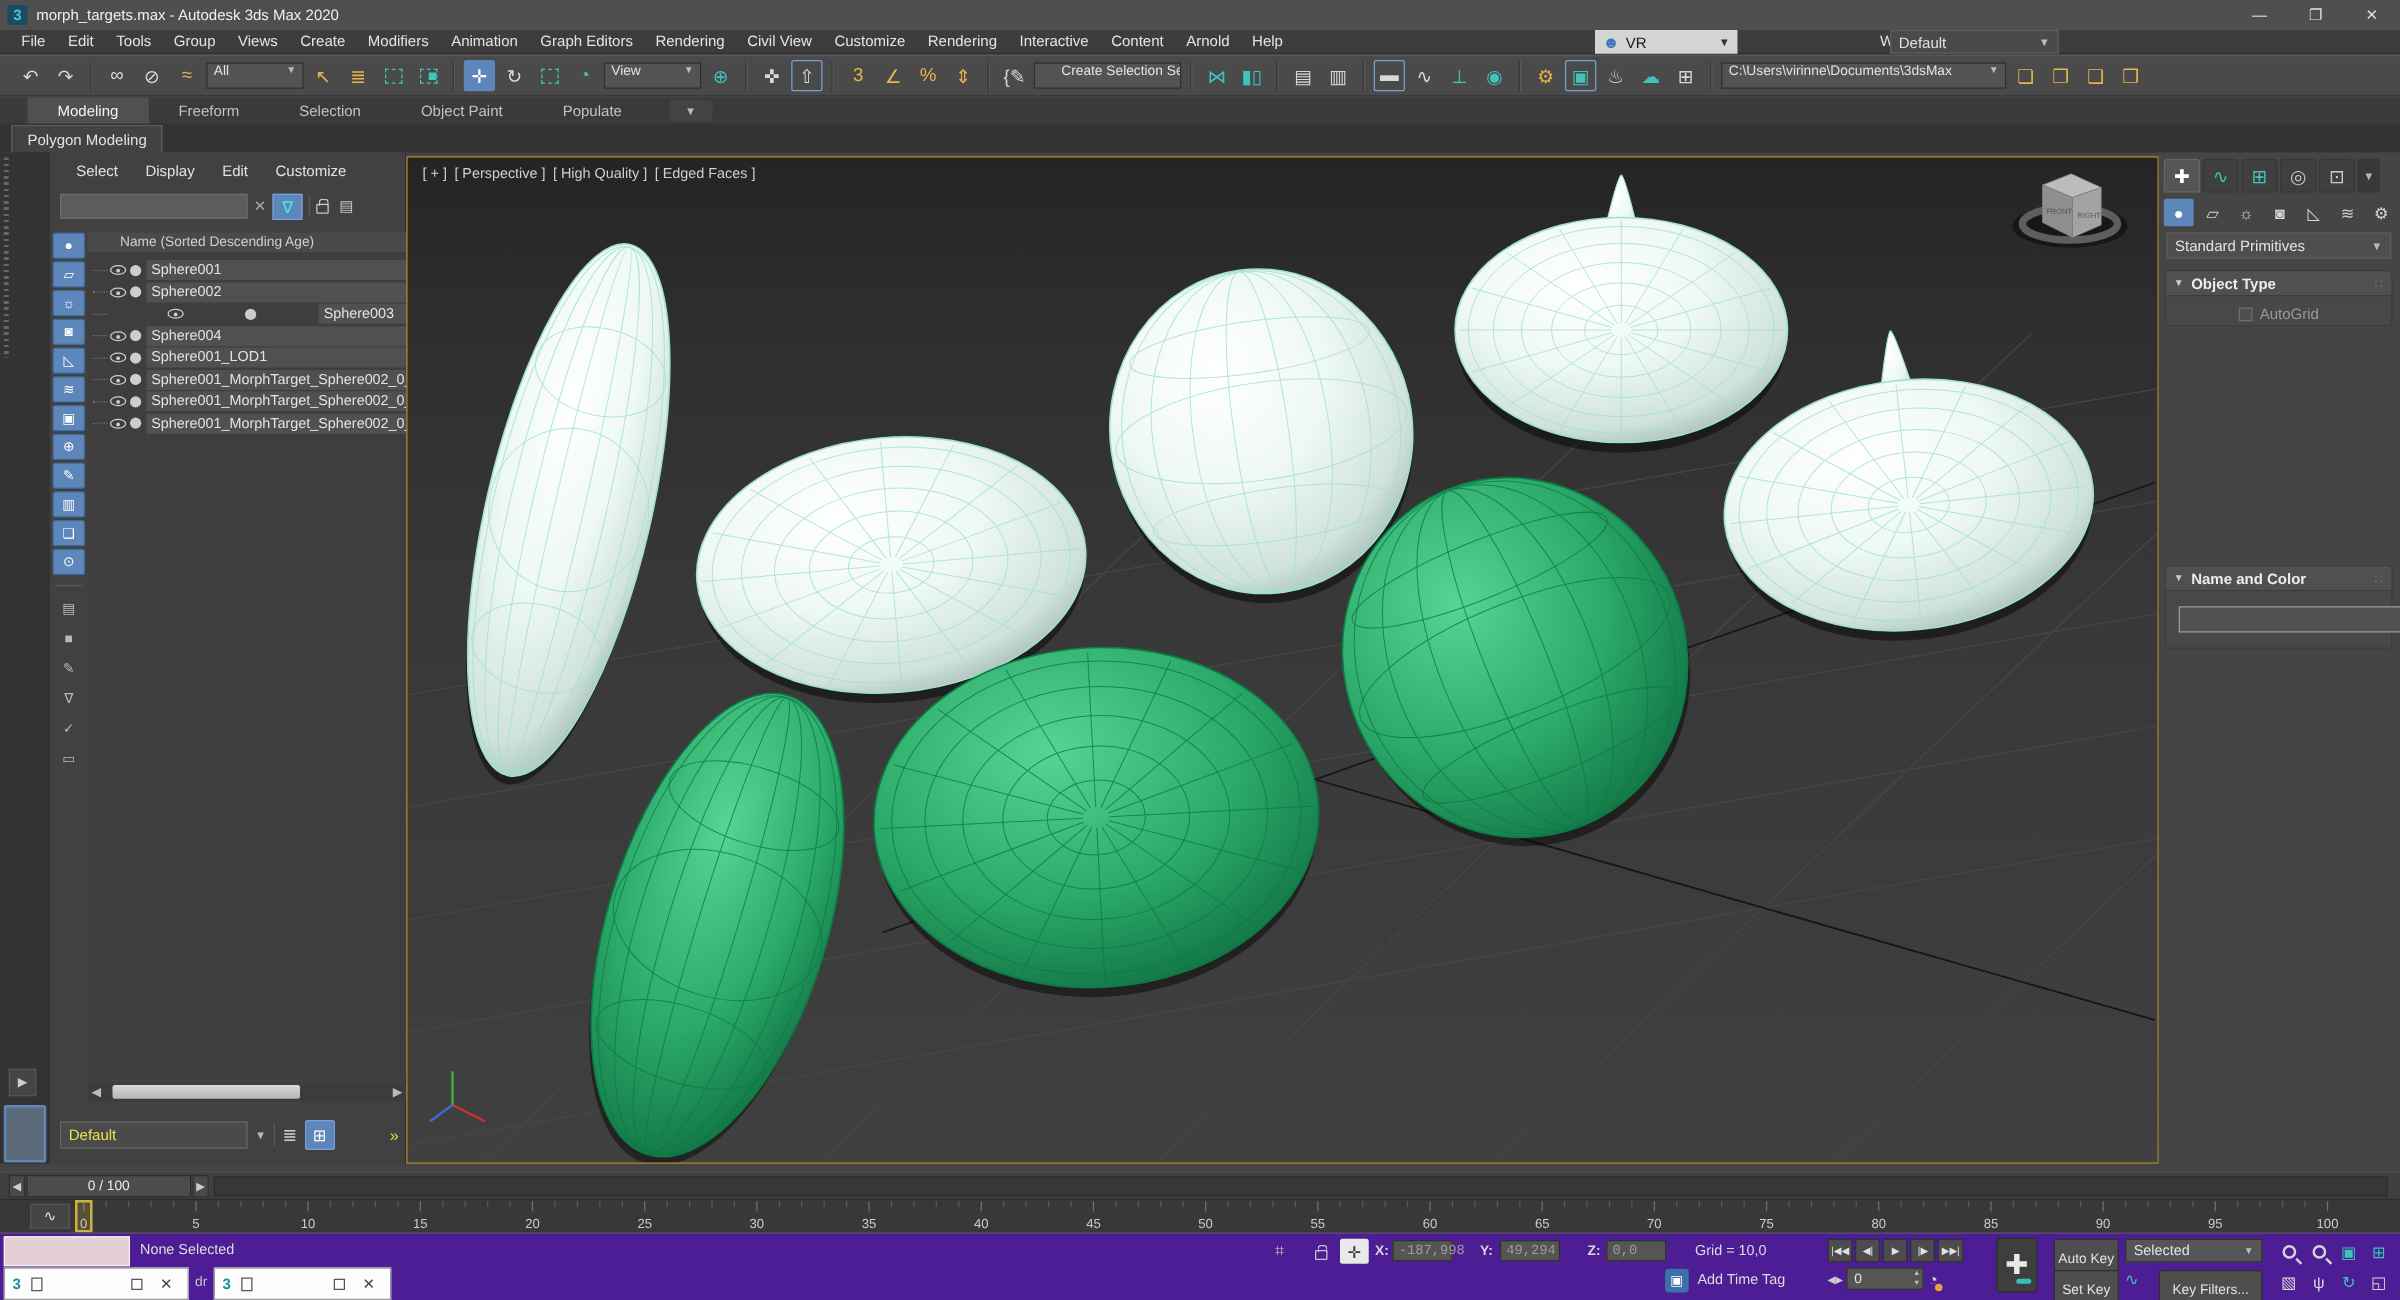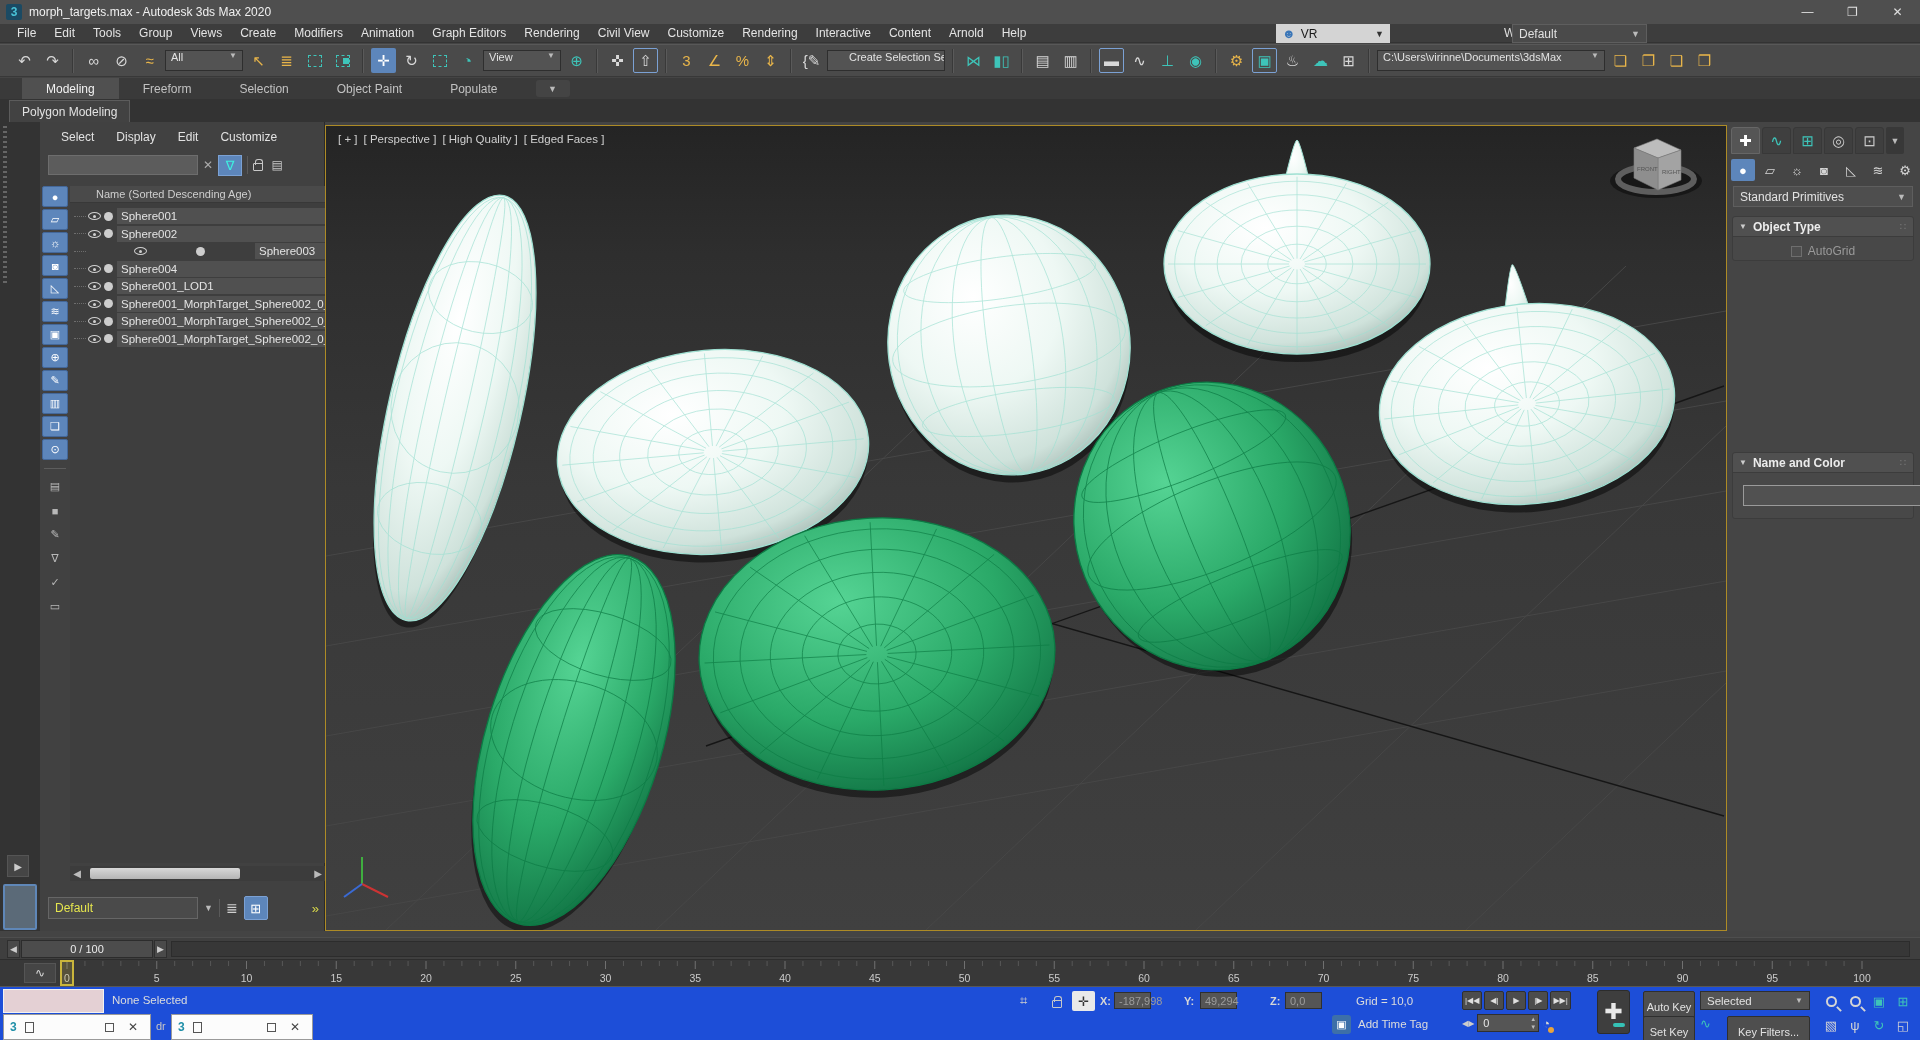--- a/index.html
+++ b/index.html
@@ -124,7 +124,7 @@
 .ruler-svg{position:absolute;top:0;left:0;}
 
 
-.statusbar{position:absolute;top:986px;left:0;width:1920px;height:54px;background:#1d4ed8;border-top:1px solid #575757;}
+.statusbar{position:absolute;top:986px;left:0;width:1920px;height:54px;background:#4c1d95;border-top:1px solid #575757;}
 .listener{position:absolute;top:2px;left:3px;width:101px;height:24px;background:#e4d0d4;border:1px solid #f2f2f2;}
 .none-sel{position:absolute;top:7px;left:112px;color:#dcdcdc;font-size:11.5px;}
 .prompt-frag{position:absolute;top:33px;left:156px;color:#c4c4c4;font-size:11px;}

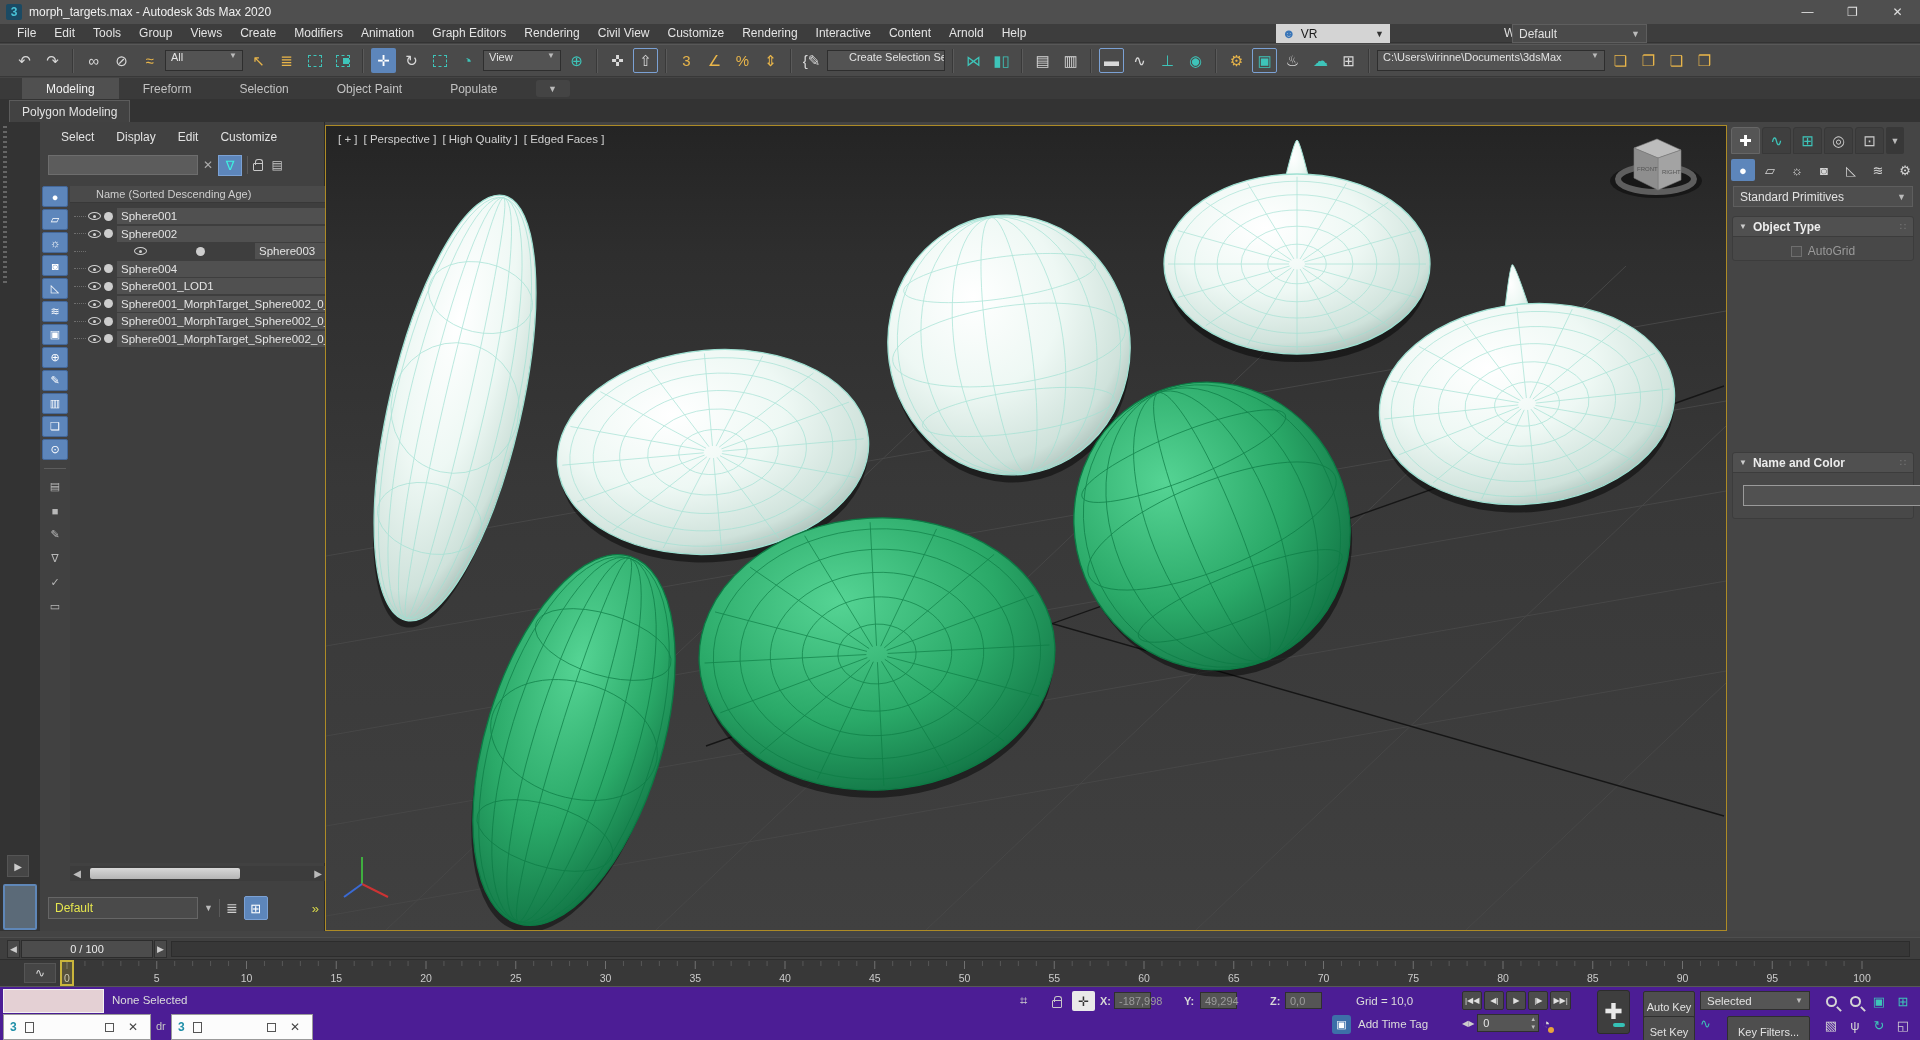--- a/index.html
+++ b/index.html
@@ -131,7 +131,7 @@
 .sb-ic{position:absolute;color:#cfcfcf;font-size:13px;}
 .abs-box{position:absolute;top:4px;left:1072px;width:23px;height:20px;background:#e9e9e9;border-radius:2px;color:#333;display:flex;align-items:center;justify-content:center;font-size:13px;}
 .coord-label{position:absolute;top:8px;color:#d6d6d6;font-weight:bold;font-size:11px;}
-.coord-box{position:absolute;top:5px;width:37px;height:17px;background:#555;border:1px solid #2f2f2f;color:#9c9c9c;font-size:11px;display:flex;align-items:center;padding-left:4px;}
+.coord-box{position:absolute;top:5px;width:48px;height:17px;background:#555;border:1px solid #2f2f2f;color:#9c9c9c;font-size:11px;display:flex;align-items:center;padding-left:4px;font-family:Liberation Mono, monospace;}
 .grid-label{position:absolute;top:8px;left:1356px;color:#dcdcdc;font-size:11.5px;}
 .att-icon{position:absolute;top:28px;left:1332px;width:19px;height:19px;background:#3d6fa8;border-radius:3px;color:#fff;display:flex;align-items:center;justify-content:center;font-size:11px;}
 .att-label{position:absolute;top:31px;left:1358px;color:#dcdcdc;font-size:11.5px;}

